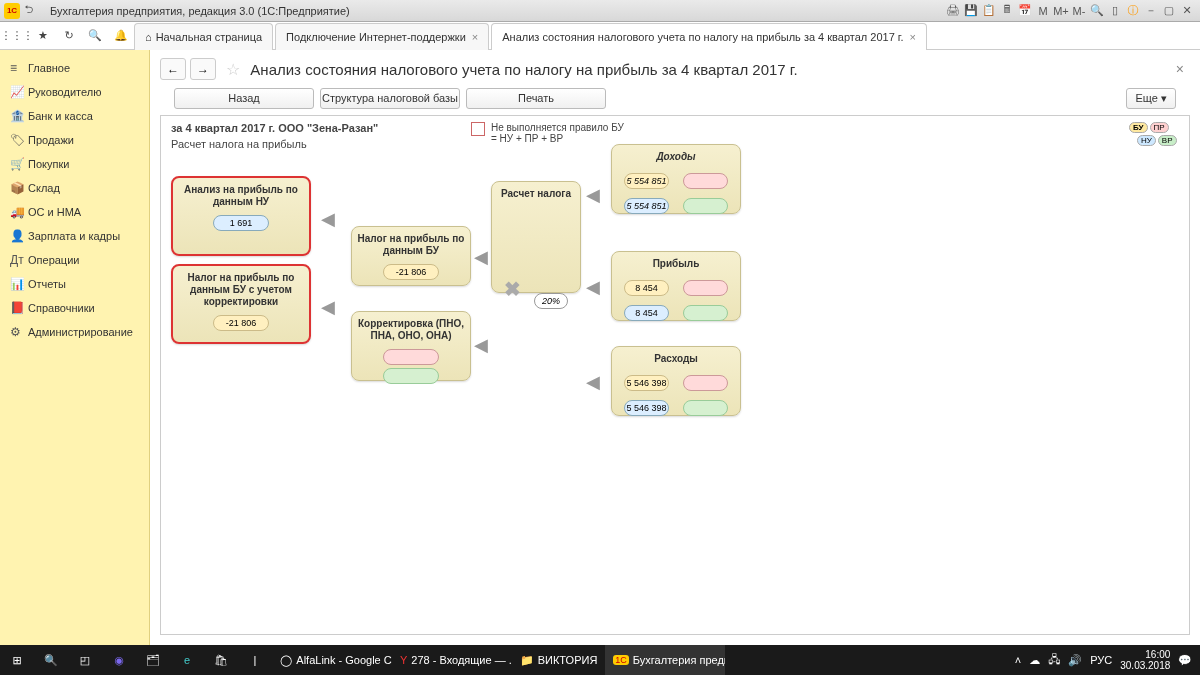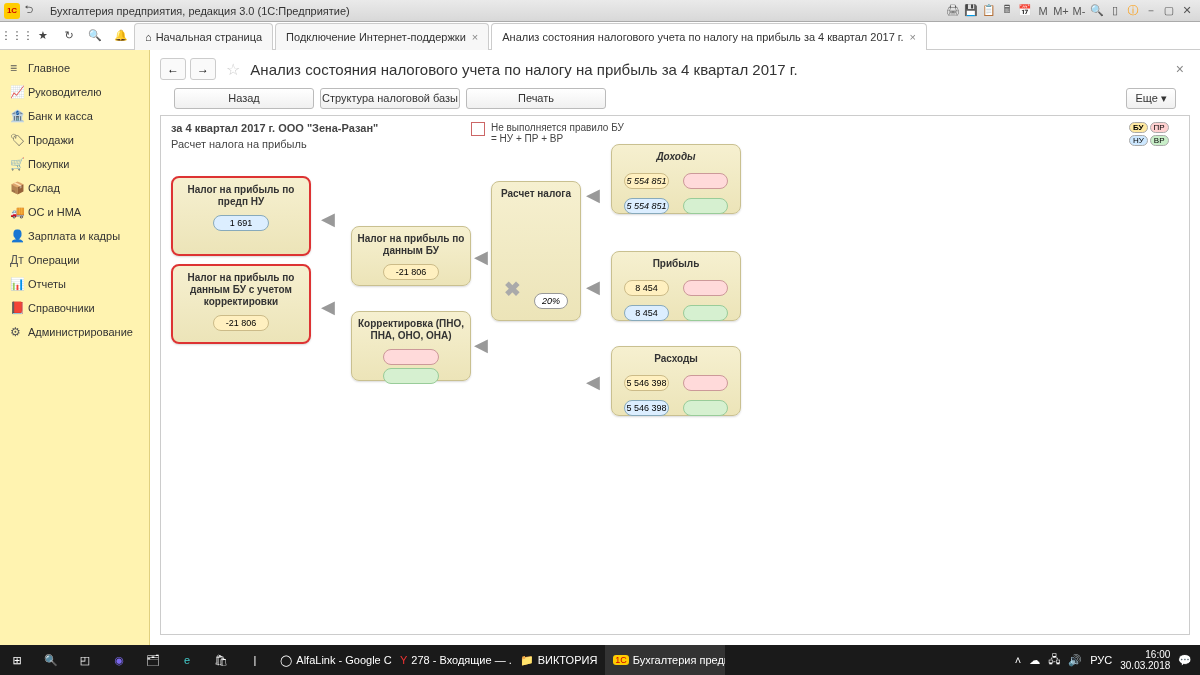--- a/index.html
+++ b/index.html
@@ -51,7 +51,7 @@
 .legend .box { width:14px; height:14px; border:1px solid #c66; background:#fff; }
 .legend2 { position:absolute; top:6px; right:10px; display:flex; gap:2px; flex-wrap:wrap; width:50px; }
 .lg { font-size:8px; padding:0px 3px; border-radius:6px; border:1px solid #aaa; }
-.lg.bu{background:#ffe9a0;font-weight:bold;} .lg.pr{background:#ffd0d0;} .lg.nu{background:#cde8ff;} .lg.vr{background:#c8eec8;}
+.lg.bu{background:#ffe9a0;font-weight:bold;} .lg.pr{background:#ffd0d0;} .lg.nu{background:#cde8ff;margin-left:8px;} .lg.vr{background:#c8eec8;}
 
 
 .block { position:absolute; border:1px solid #c9c090; border-radius:8px; background:linear-gradient(#f6f0d0,#ece4b8); box-shadow:0 1px 2px rgba(0,0,0,.15); }

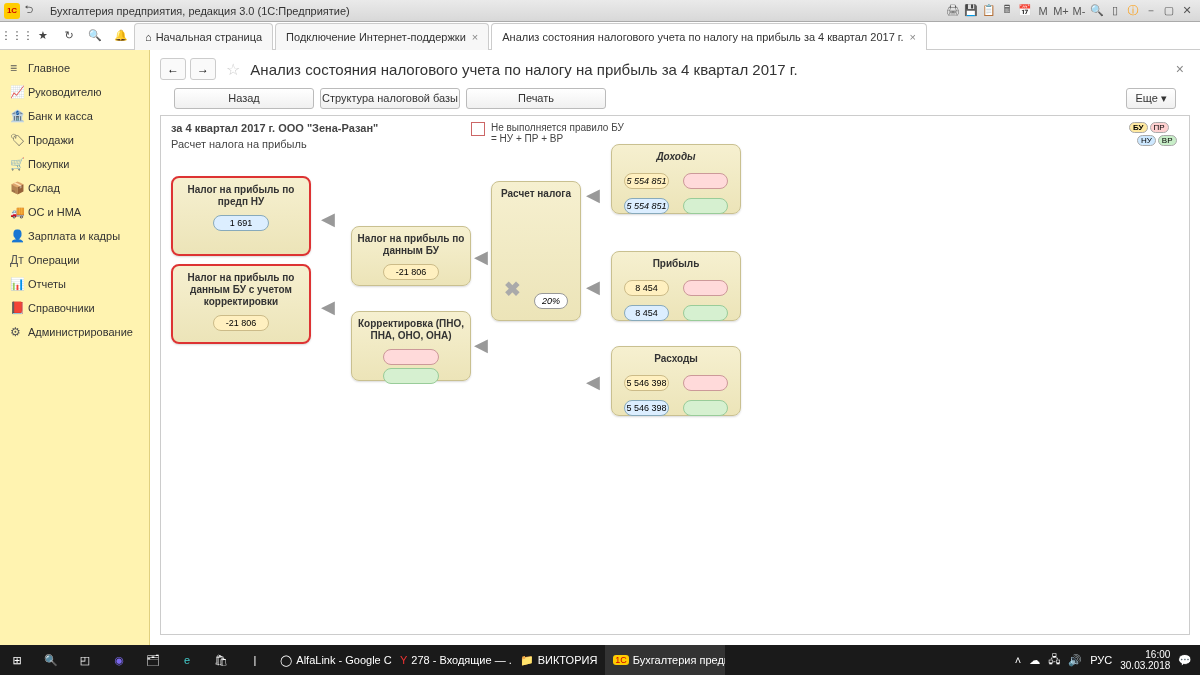--- a/index.html
+++ b/index.html
@@ -208,7 +208,7 @@
         </div>
 
         <div class="block sel" style="left:10px; top:60px; width:140px; height:80px;">
-          <div class="btitle">Налог на прибыль по предп НУ</div>
+          <div class="btitle">Анализ на прибыль по данным НУ</div>
           <span class="pill blue">1 691</span>
         </div>
         <div class="block sel" style="left:10px; top:148px; width:140px; height:80px;">

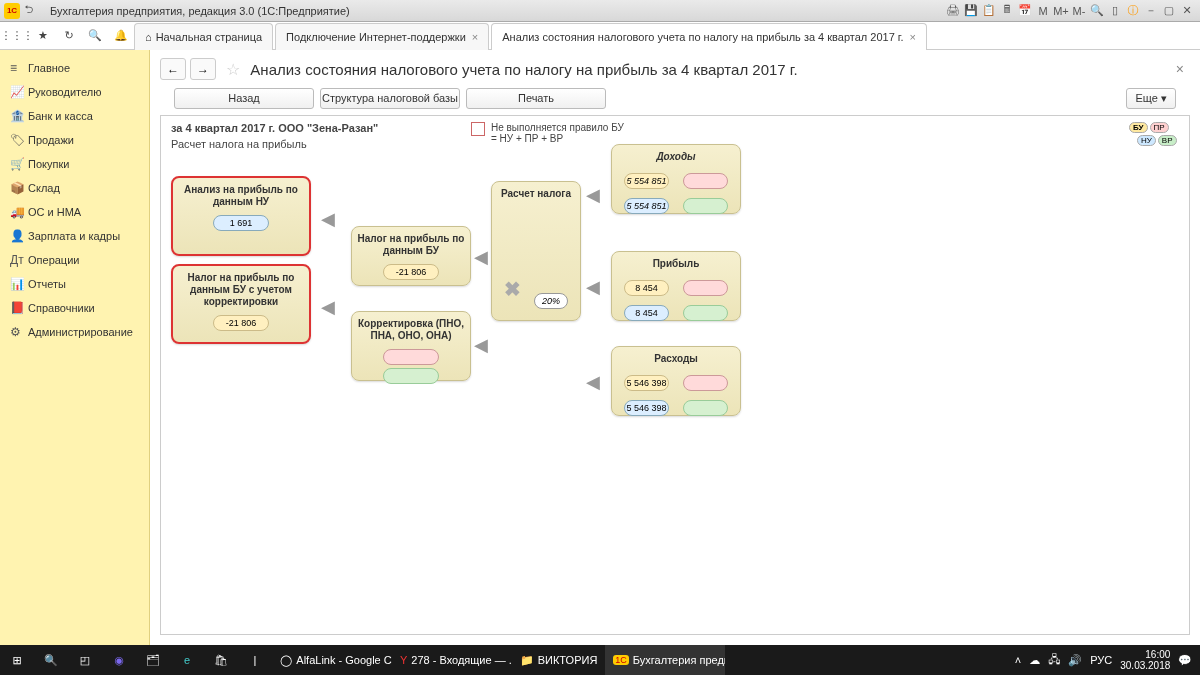--- a/index.html
+++ b/index.html
@@ -226,7 +226,7 @@
           <span class="pill green"></span>
         </div>
 
-        <div class="block" style="left:330px; top:65px; width:90px; height:140px;">
+        <div class="block" style="left:330px; top:65px; width:90px; height:112px;">
           <div class="btitle">Расчет налога</div>
           <div class="xbig" style="left:12px; top:95px;">✖</div>
           <span class="pill" style="position:absolute; left:42px; top:108px; width:34px;font-style:italic;">20%</span>

